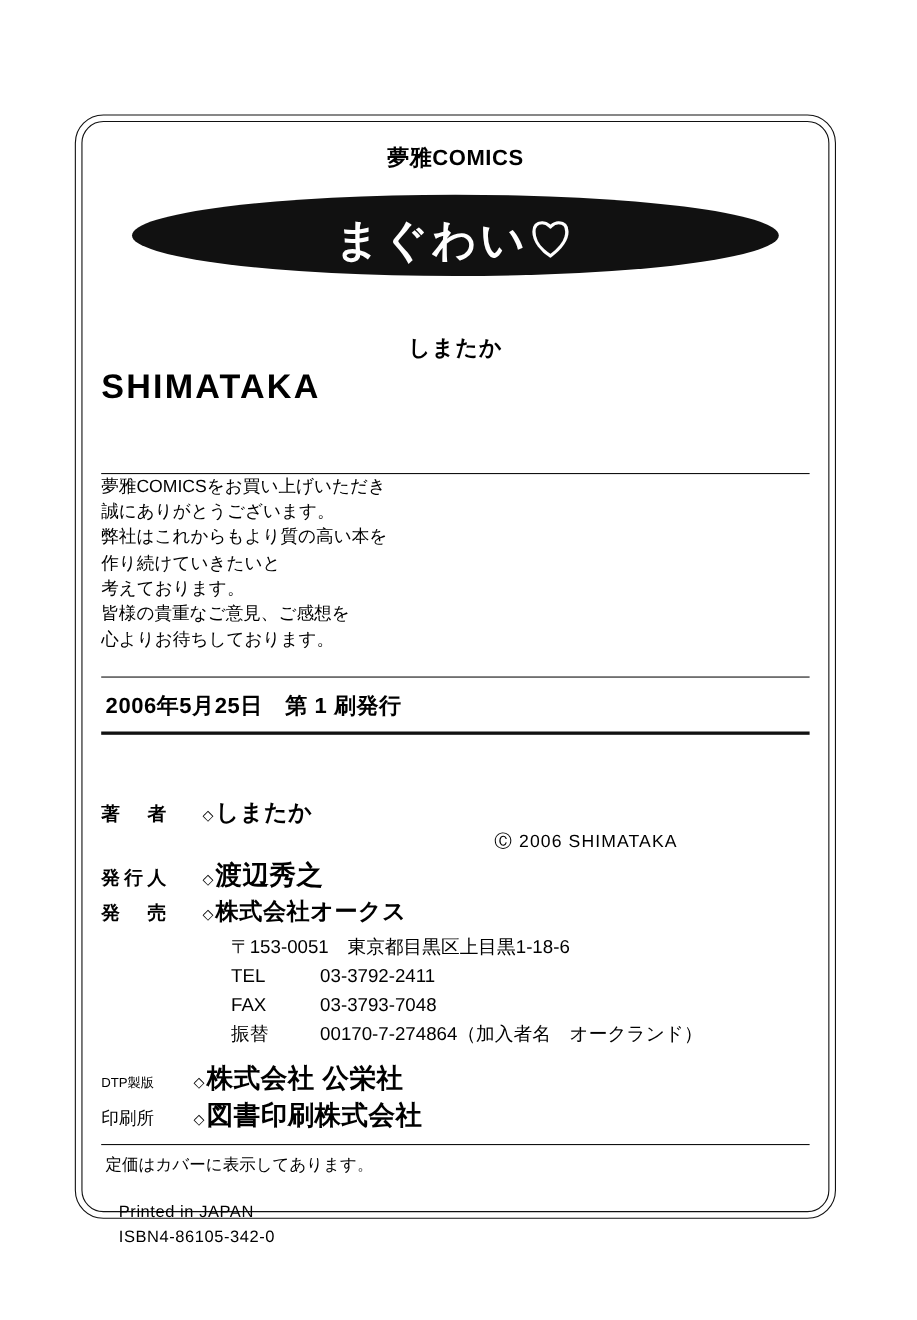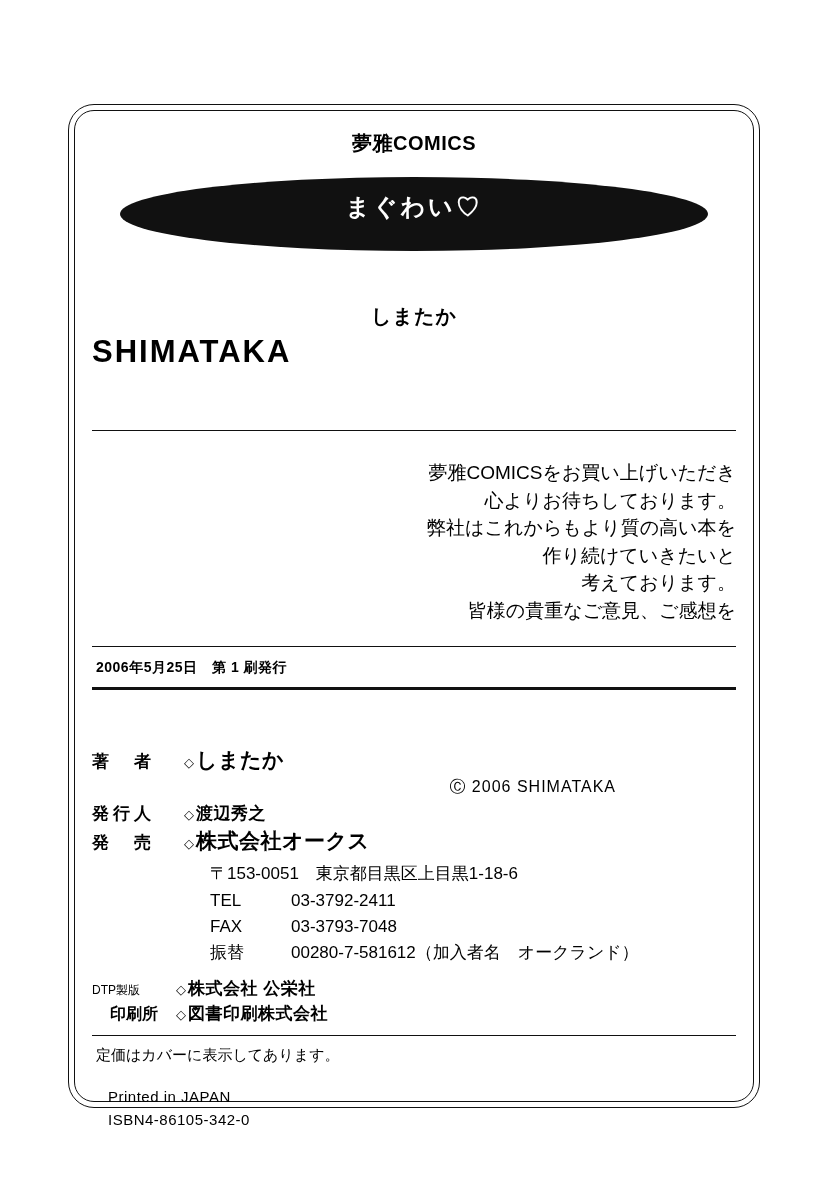--- a/index.html
+++ b/index.html
@@ -85,7 +85,7 @@
     width: 644px;
     text-align: center;
     color: #ffffff;
-    font-size: 24px;
+    font-size: 40px;
     font-weight: bold;
     letter-spacing: 3px;
   }

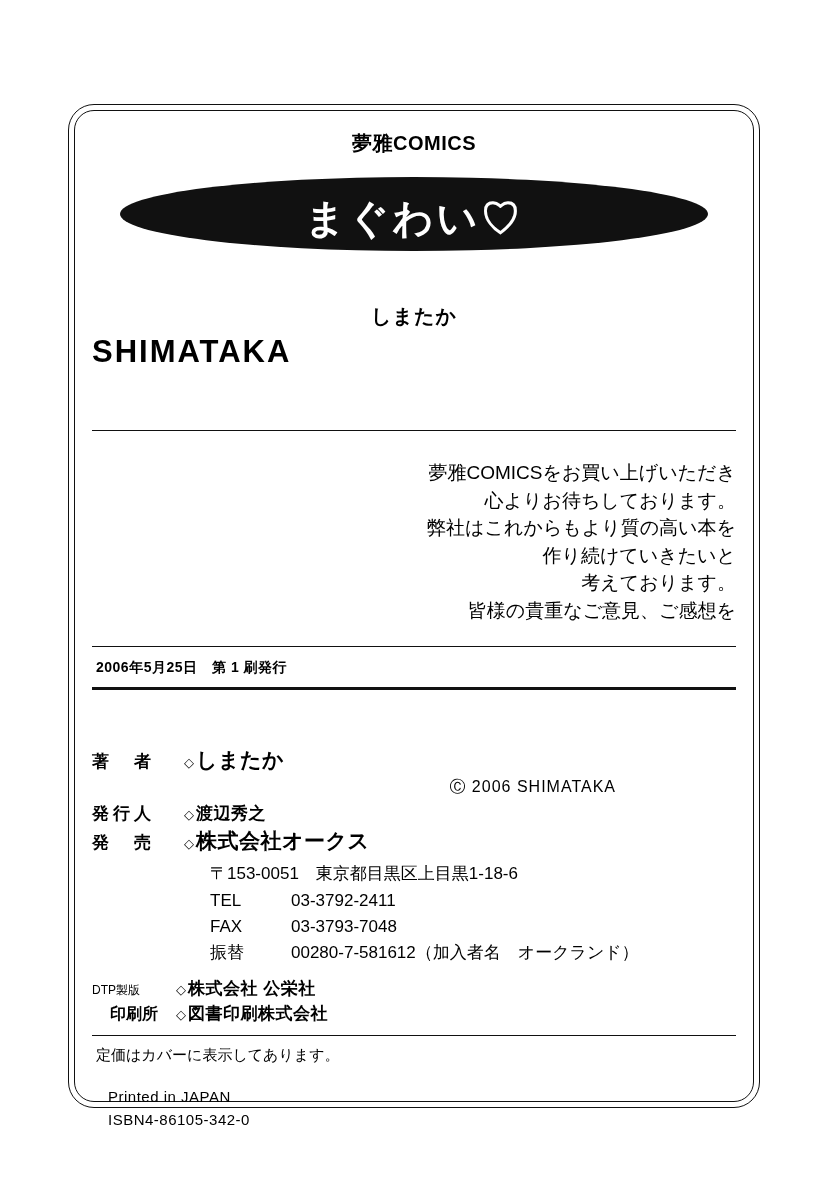--- a/index.html
+++ b/index.html
@@ -118,10 +118,9 @@
 
   
   .thanks {
-    text-align: right;
-    font-size: 19px;
+    text-align: left;
+    font-size: 16px;
     line-height: 1.45;
-    margin-top: 28px;
     margin-bottom: 22px;
   }
   .thanks div { white-space: nowrap; }

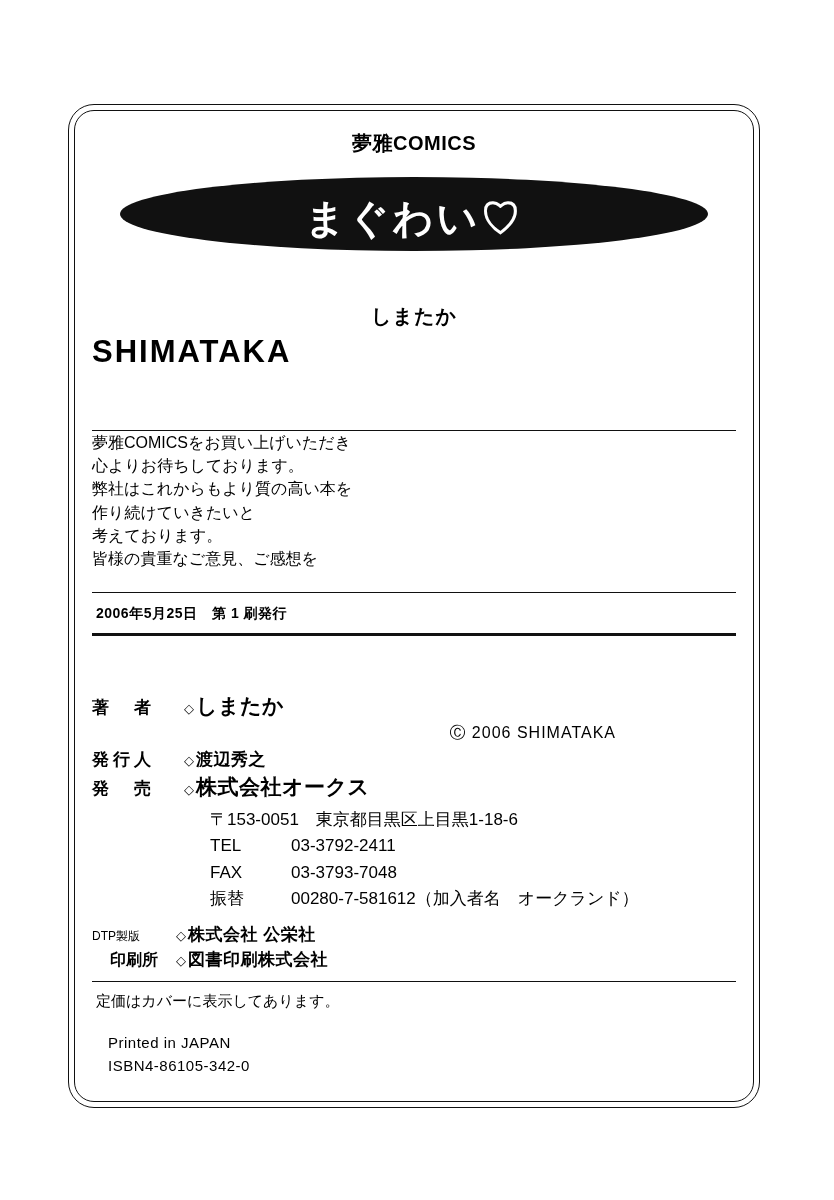--- a/index.html
+++ b/index.html
@@ -232,7 +232,7 @@
 
     <div class="thanks">
       <div>夢雅COMICSをお買い上げいただき</div>
-      <div>心よりお待ちしております。</div>
+      <div>誠にありがとうございます。</div>
       <div>弊社はこれからもより質の高い本を</div>
       <div>作り続けていきたいと</div>
       <div>考えております。</div>

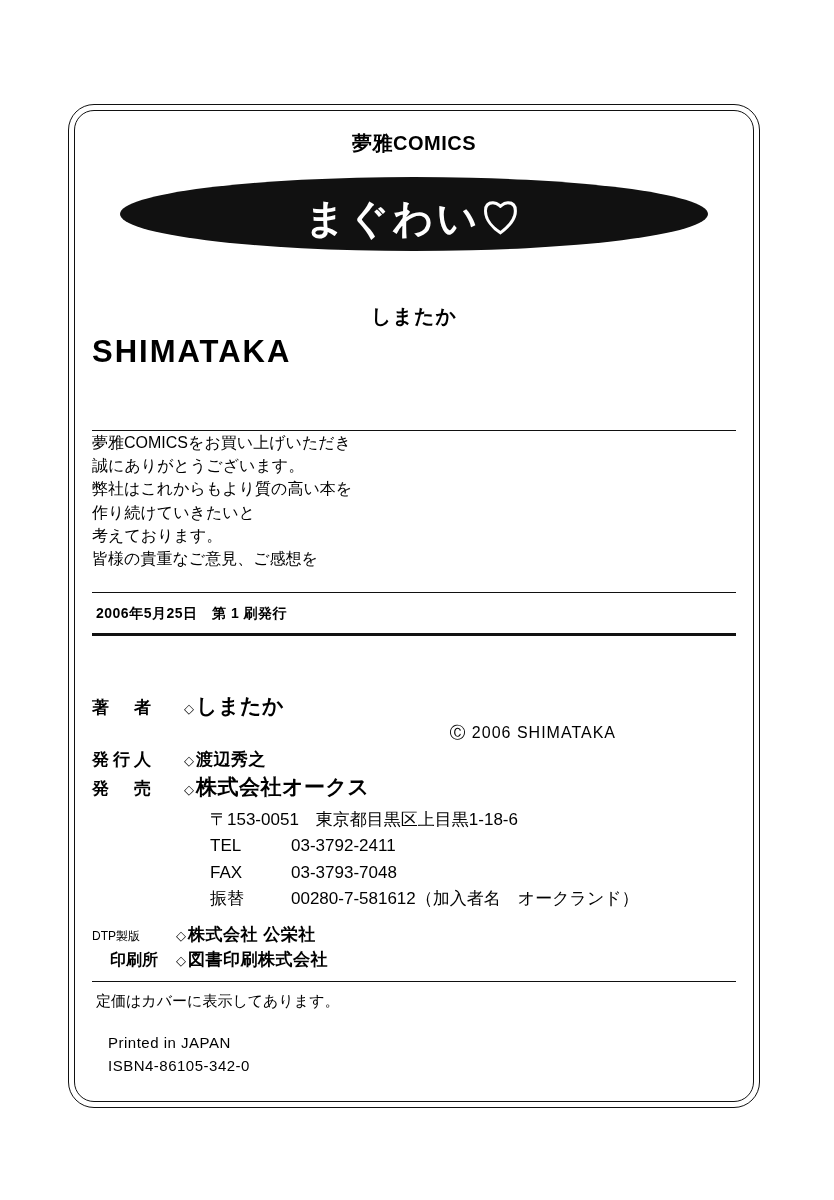--- a/index.html
+++ b/index.html
@@ -237,6 +237,7 @@
       <div>作り続けていきたいと</div>
       <div>考えております。</div>
       <div>皆様の貴重なご意見、ご感想を</div>
+      <div>心よりお待ちしております。</div>
     </div>
 
     <hr class="rule rule-bottom">

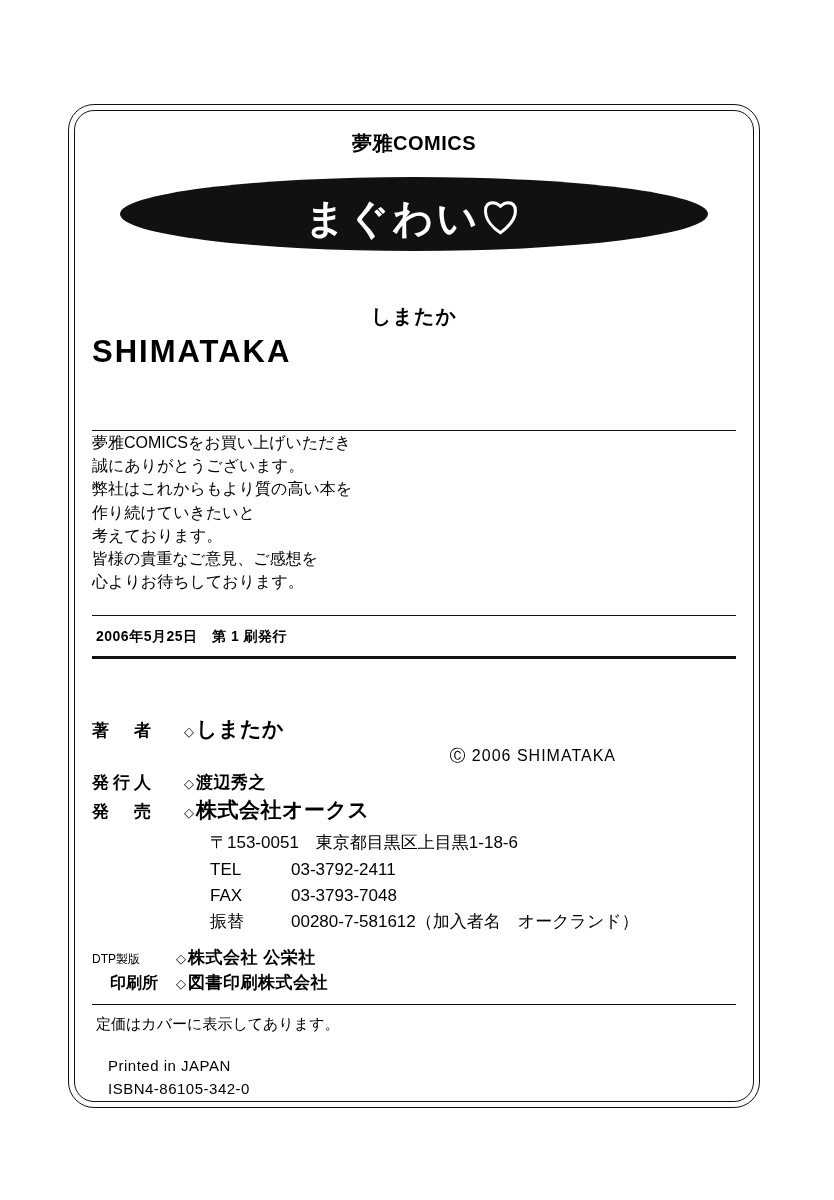--- a/index.html
+++ b/index.html
@@ -127,7 +127,7 @@
 
   
   .pubdate {
-    font-size: 14px;
+    font-size: 20px;
     font-weight: bold;
     margin-top: 12px;
     padding-left: 4px;

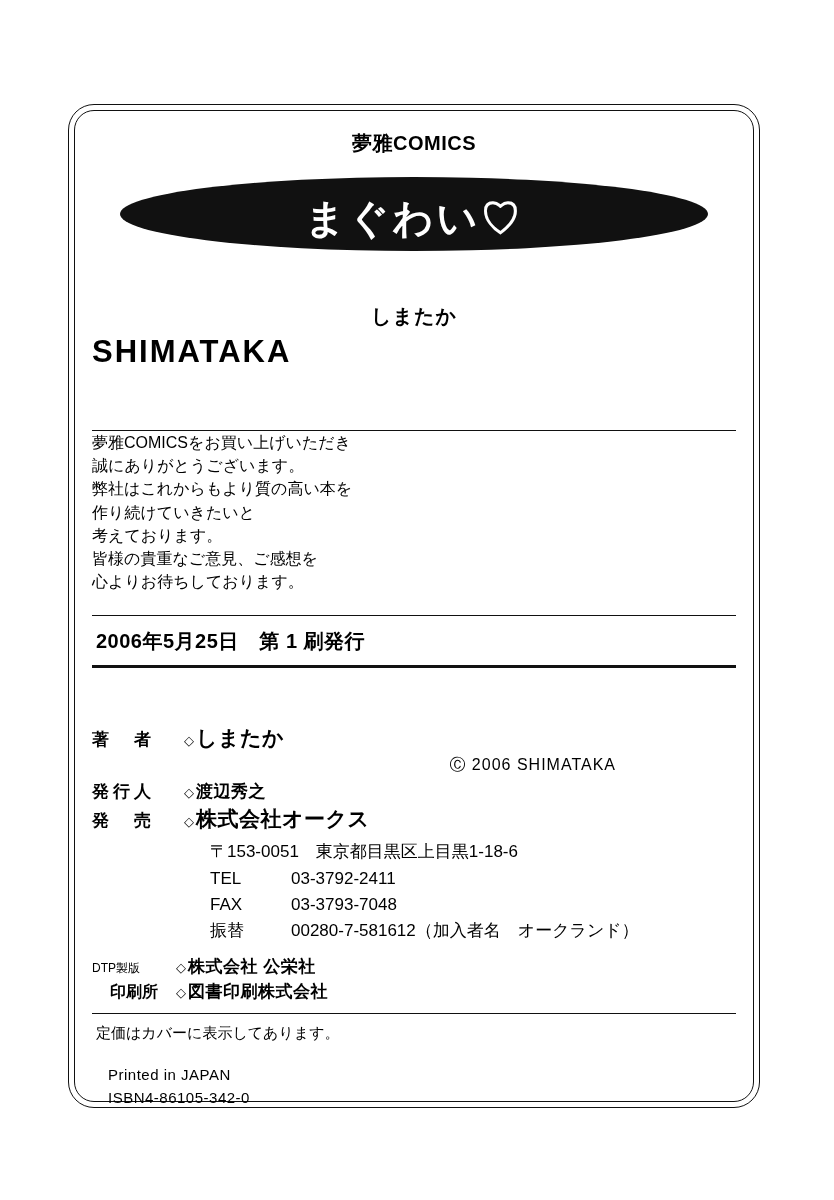--- a/index.html
+++ b/index.html
@@ -157,7 +157,7 @@
   }
   .col-value {
     font-weight: bold;
-    font-size: 17px;
+    font-size: 24px;
     letter-spacing: 0.5px;
   }
   .col-value.big { font-size: 21px; }

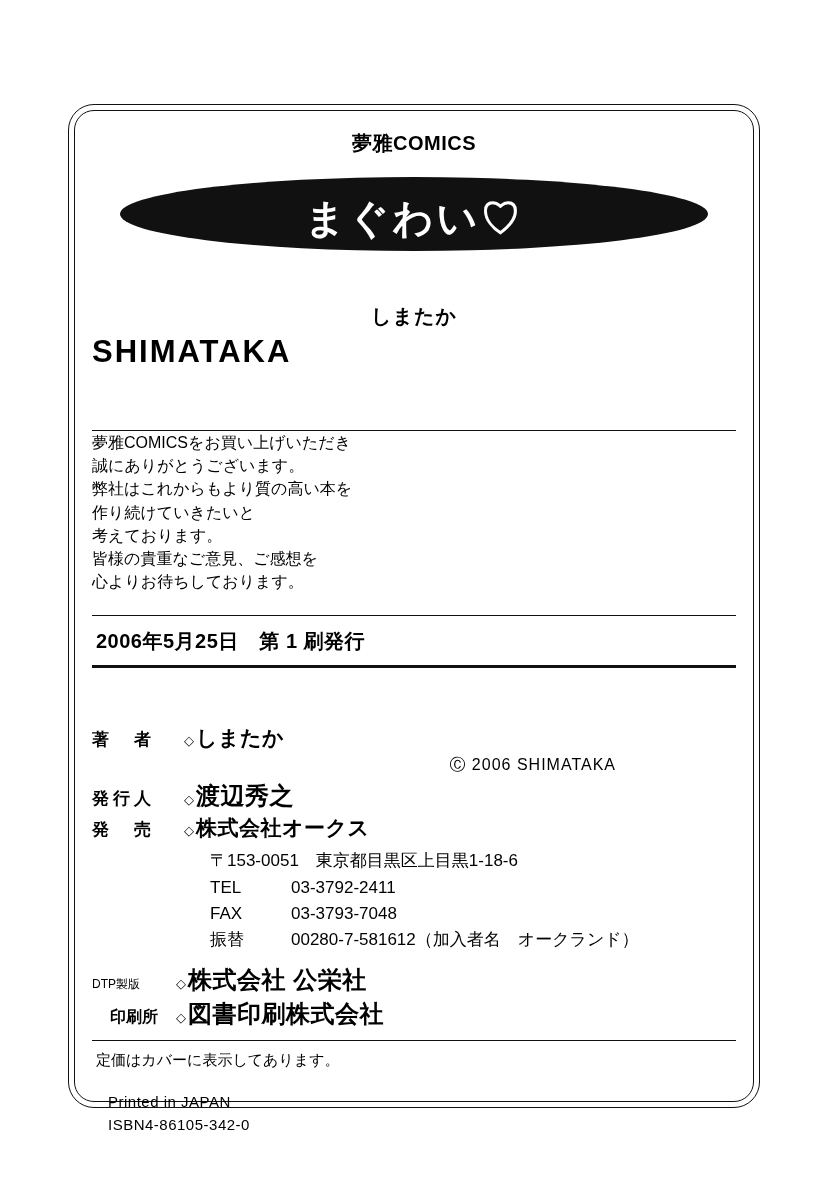--- a/index.html
+++ b/index.html
@@ -279,7 +279,7 @@
           <span class="addr-key">FAX</span><span>　03-3793-7048</span>
         </div>
         <div class="addr-row">
-          <span class="addr-key">振替</span><span>　00280-7-581612（加入者名　オークランド）</span>
+          <span class="addr-key">振替</span><span>　00170-7-274864（加入者名　オークランド）</span>
         </div>
       </div>
 

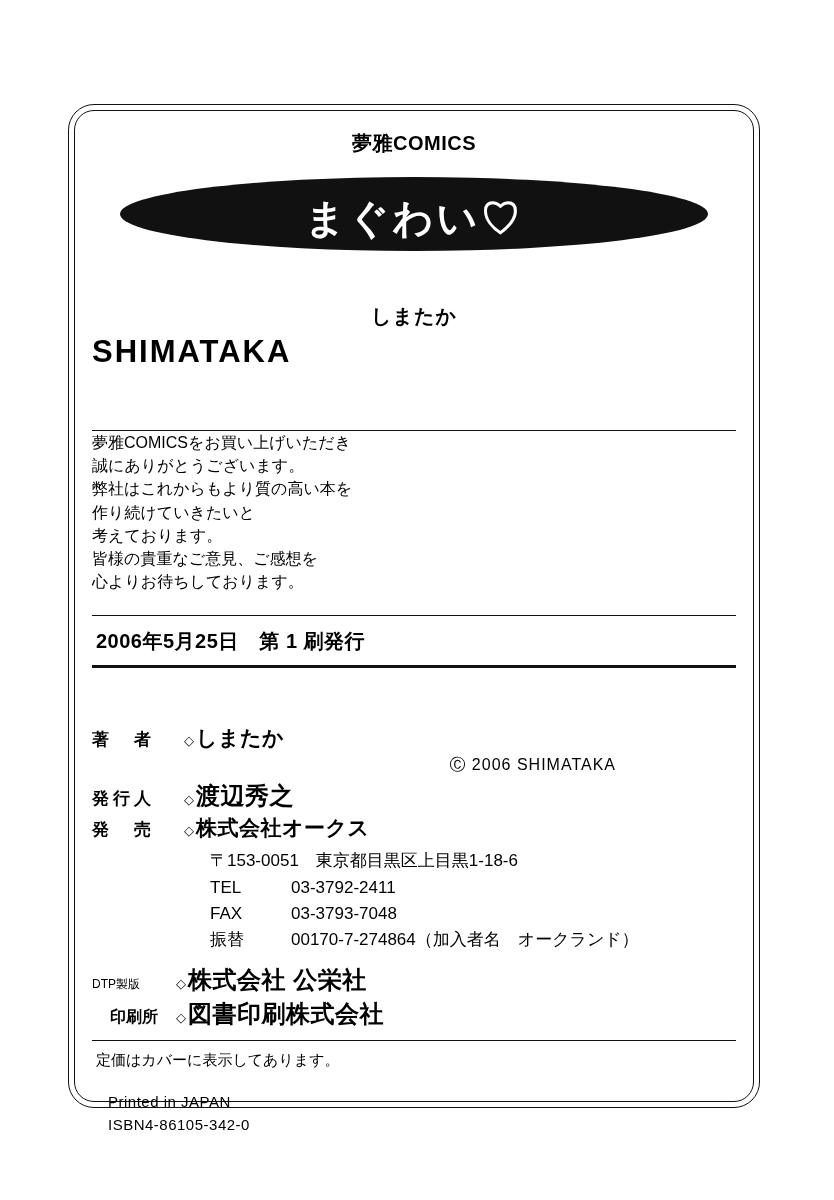--- a/index.html
+++ b/index.html
@@ -290,7 +290,7 @@
           <span class="col-value">株式会社 公栄社</span>
         </div>
         <div class="col-line">
-          <span class="col-label" style="min-width:84px; letter-spacing:0; font-weight:bold; font-size:16px;text-align:center;">印刷所</span>
+          <span class="col-label" style="min-width:84px; letter-spacing:0; font-weight:normal; font-size:16px;">印刷所</span>
           <span class="col-diamond">◇</span>
           <span class="col-value">図書印刷株式会社</span>
         </div>

